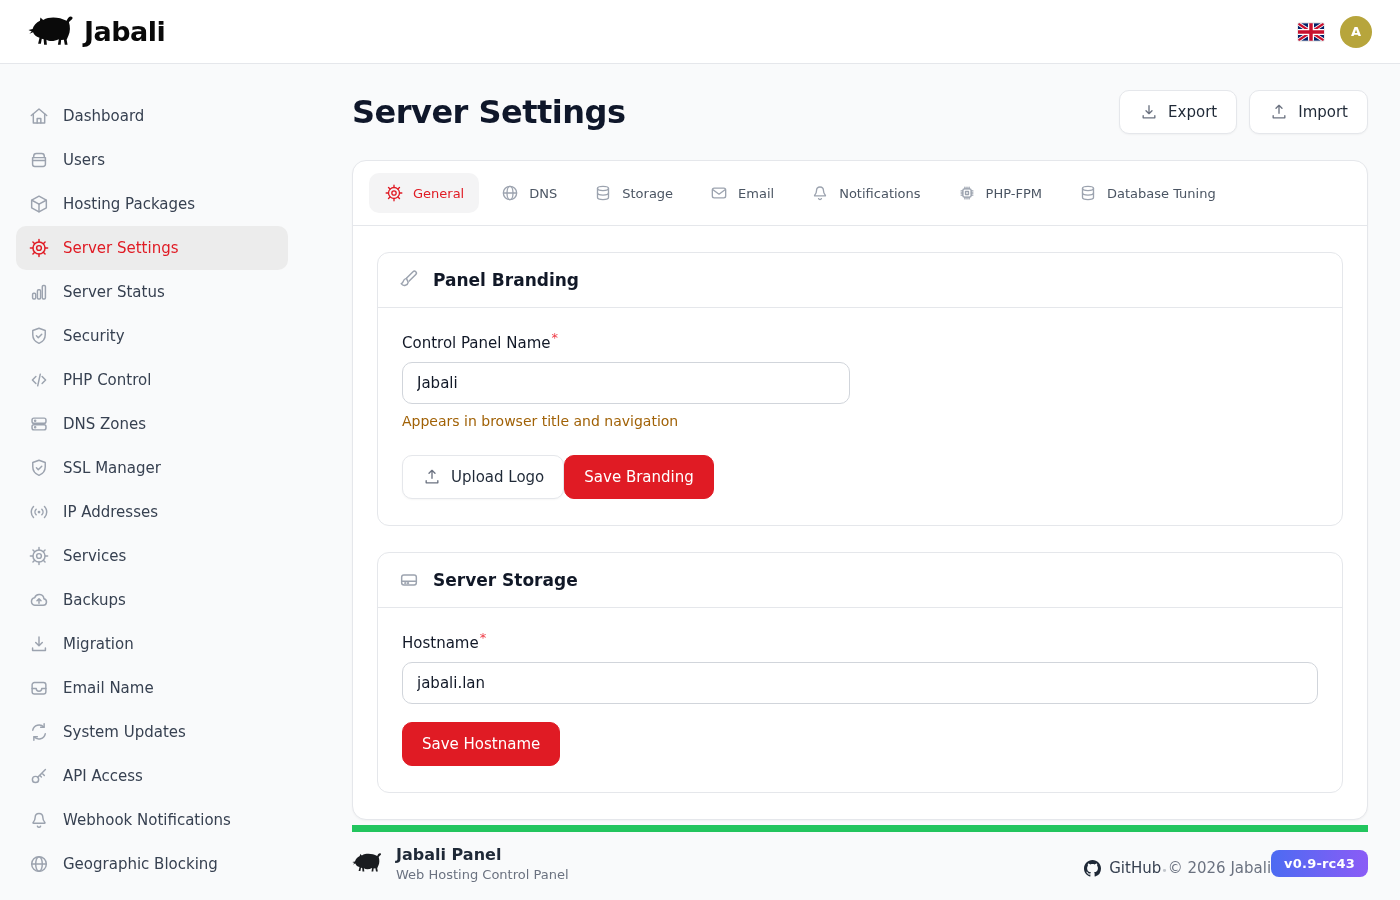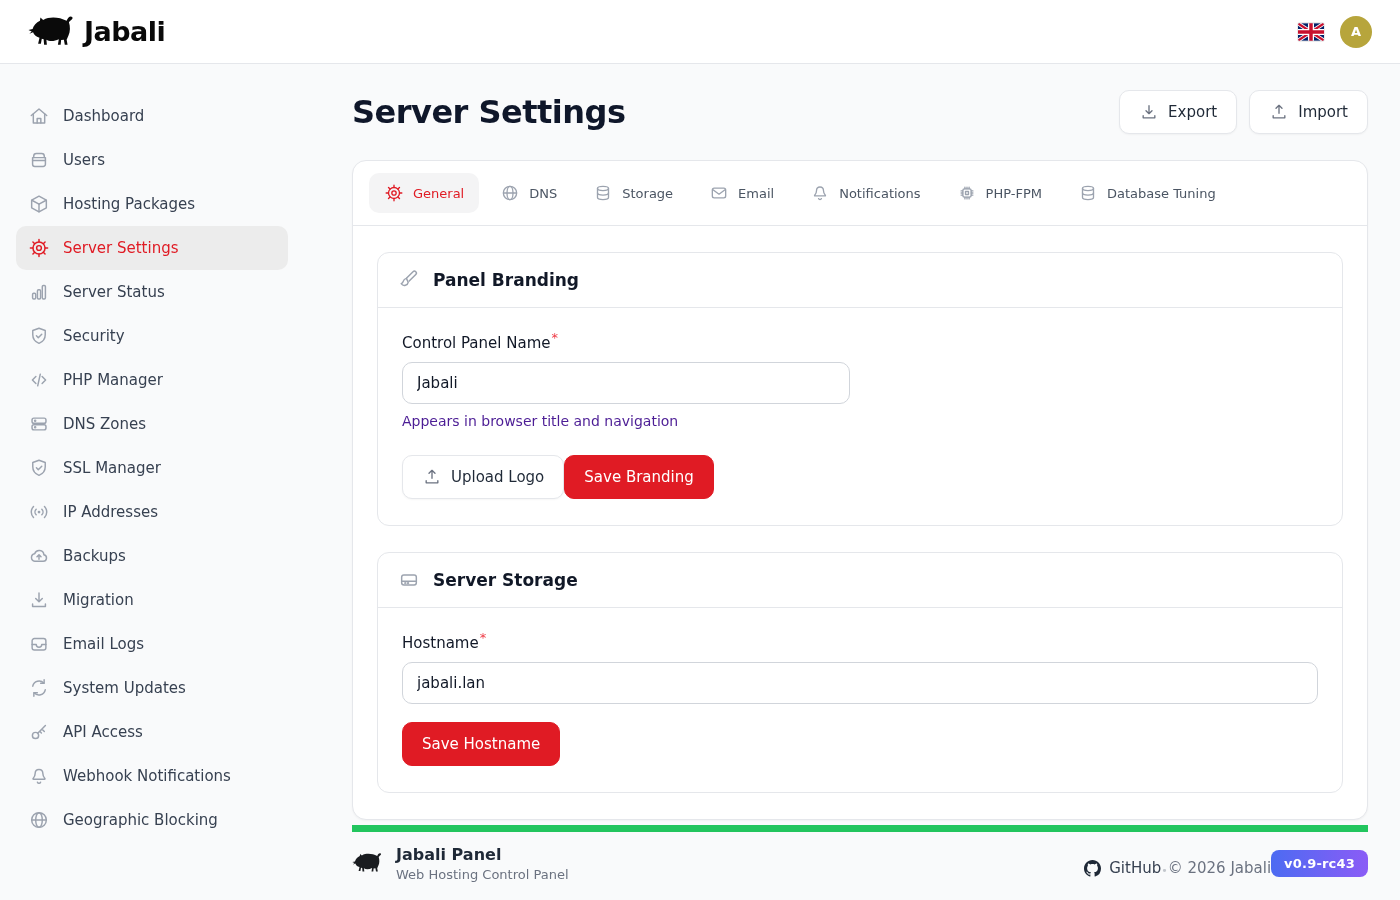--- a/index.html
+++ b/index.html
@@ -180,7 +180,7 @@
             <path d="M13.4 5.6l-2.8 12.8"></path>
           </svg>
         </span>
-        <span class="nav-label">PHP Manager</span>
+        <span class="nav-label">PHP Control</span>
       </div>
       <div class="nav-item">
         <span class="nav-icon">

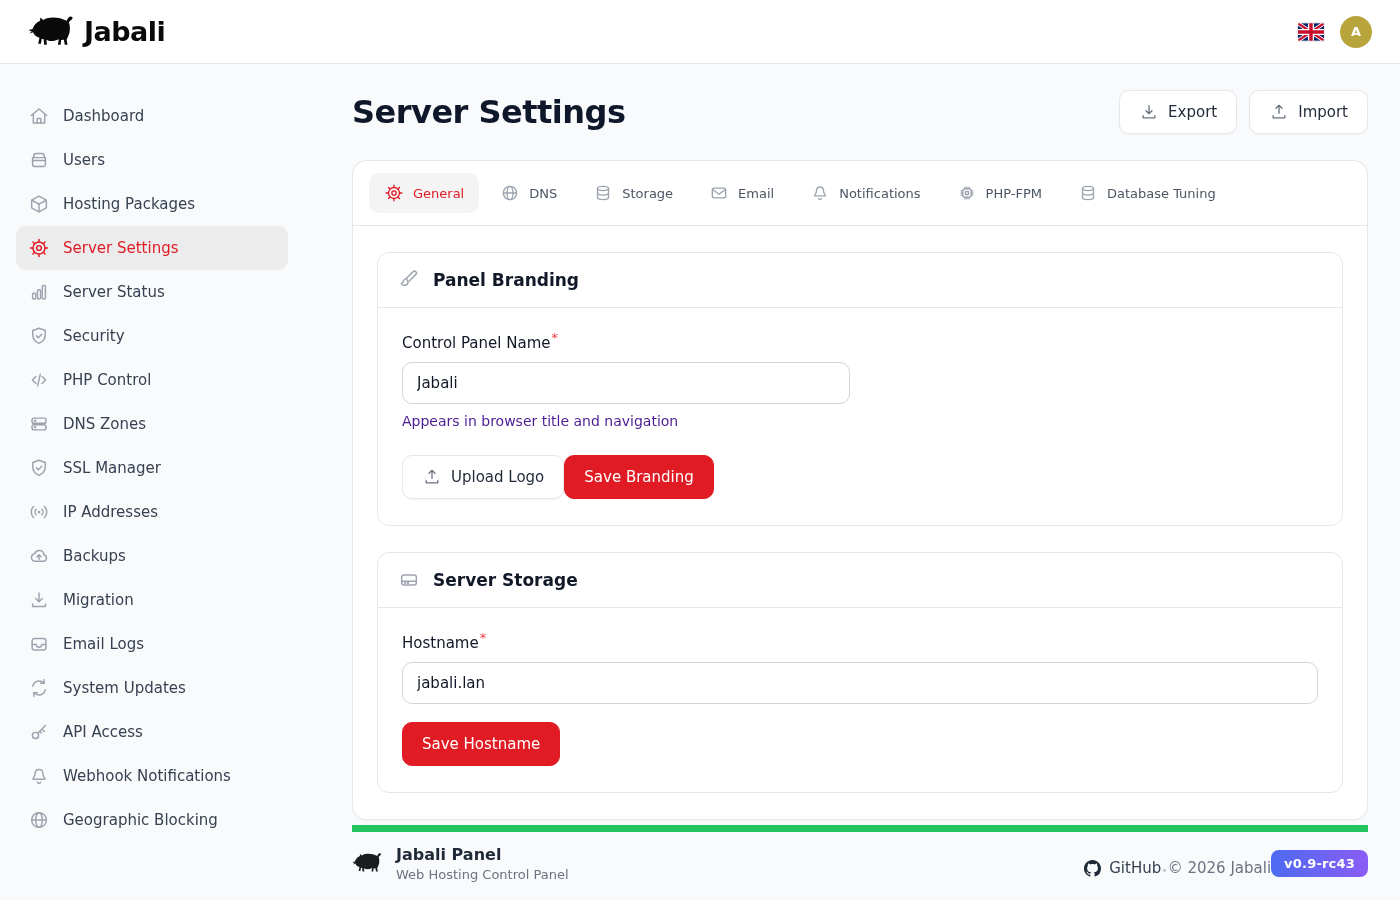--- a/index.html
+++ b/index.html
@@ -68,7 +68,7 @@
                 padding:0 14px; font-size:15px; font-family:inherit; color:#111827; background:#fff; outline:none; }
   .w-small { width:448px; }
   .w-full { width:100%; }
-  .helper { margin-top:9px; font-size:14px; color:#4c1d95; }
+  .helper { margin-top:9px; font-size:14px; color:#a16207; }
   .btn-row { display:flex; gap:0; margin-top:26px; }
 
   

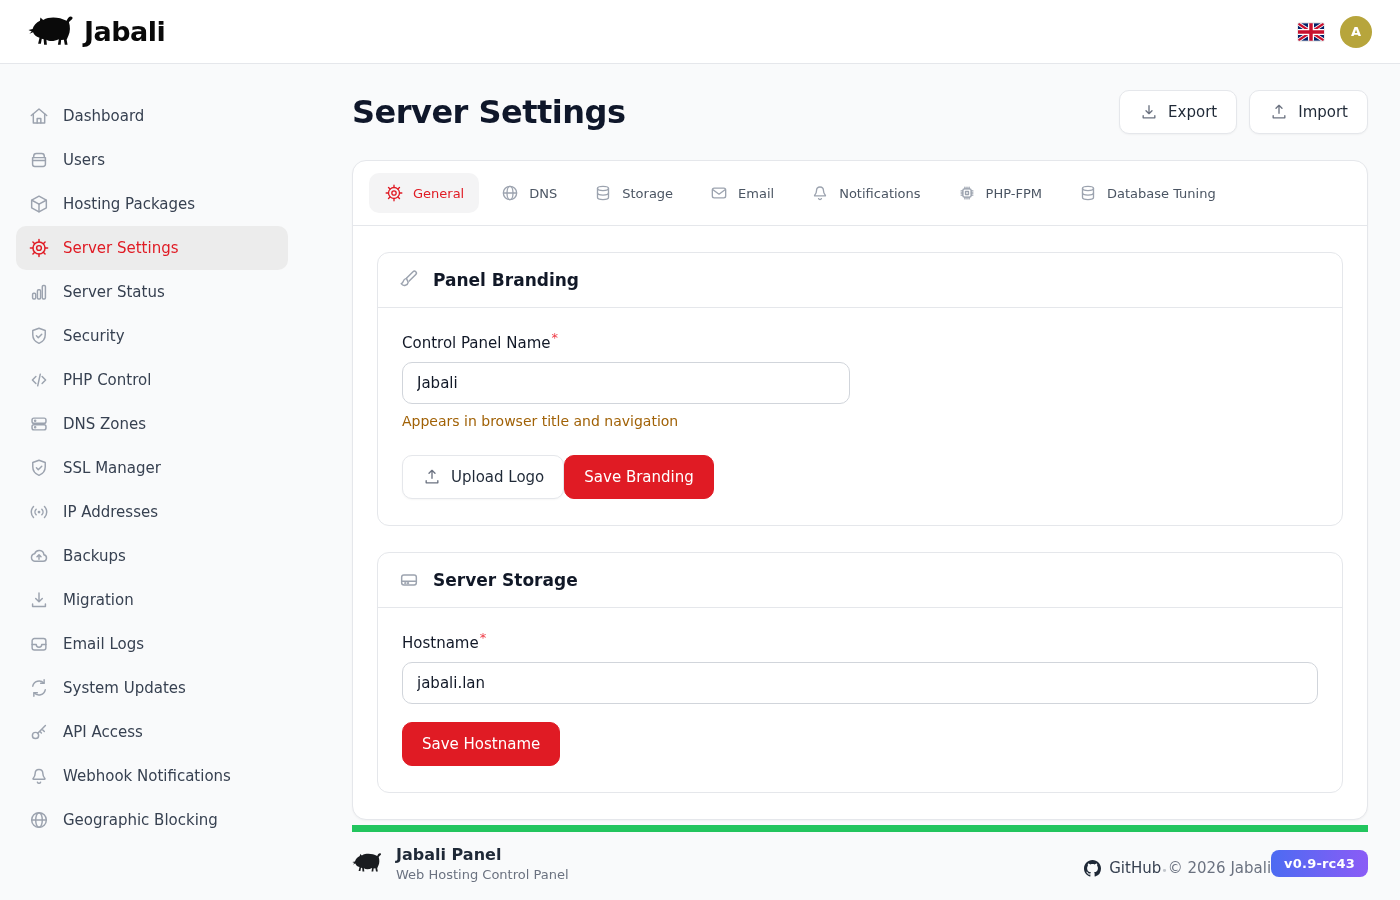--- a/index.html
+++ b/index.html
@@ -214,6 +214,16 @@
       <div class="nav-item">
         <span class="nav-icon">
           <svg viewBox="0 0 24 24" fill="none" stroke="currentColor" stroke-width="1.6" stroke-linecap="round" stroke-linejoin="round">
+            <circle cx="12" cy="12" r="6.6"></circle>
+            <circle cx="12" cy="12" r="2.6"></circle>
+            <path d="M12 2.6v2.7M12 18.7v2.7M2.6 12h2.7M18.7 12h2.7M5.4 5.4l1.9 1.9M16.7 16.7l1.9 1.9M18.6 5.4l-1.9 1.9M7.3 16.7l-1.9 1.9"></path>
+          </svg>
+        </span>
+        <span class="nav-label">Services</span>
+      </div>
+      <div class="nav-item">
+        <span class="nav-icon">
+          <svg viewBox="0 0 24 24" fill="none" stroke="currentColor" stroke-width="1.6" stroke-linecap="round" stroke-linejoin="round">
             <path d="M7.4 17.8h9.2a3.6 3.6 0 0 0 .8-7.1 5.2 5.2 0 0 0-10.1-1.2 4.2 4.2 0 0 0 .1 8.3z"></path>
             <path d="M12 15.6v-4.8M9.8 12.8L12 10.6l2.2 2.2"></path>
           </svg>

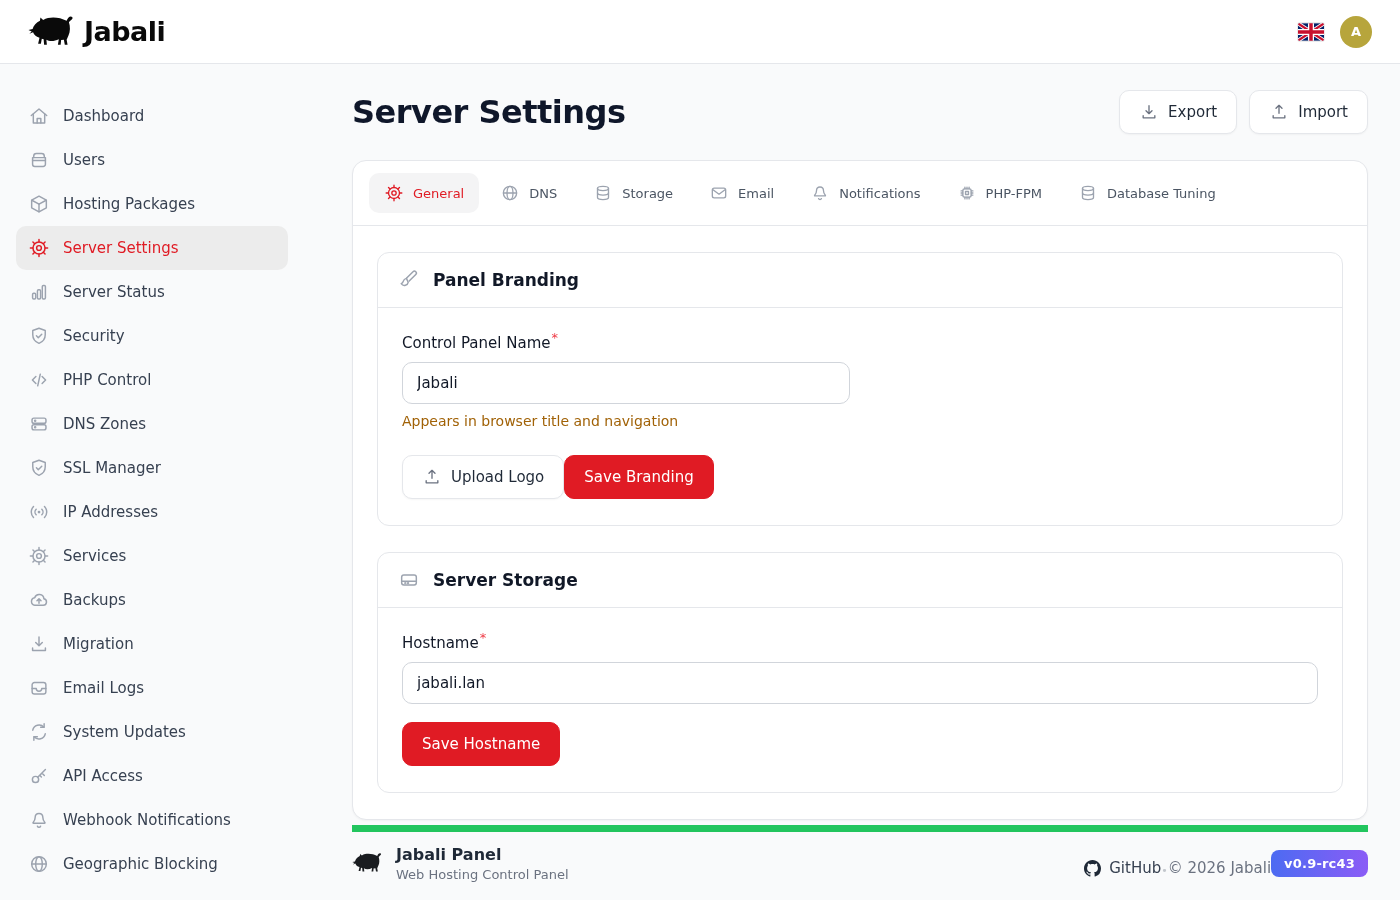--- a/index.html
+++ b/index.html
@@ -246,7 +246,7 @@
             <path d="M4.5 12.6H9a3 3 0 0 0 6 0h4.5"></path>
           </svg>
         </span>
-        <span class="nav-label">Email Logs</span>
+        <span class="nav-label">Email Name</span>
       </div>
       <div class="nav-item">
         <span class="nav-icon">

